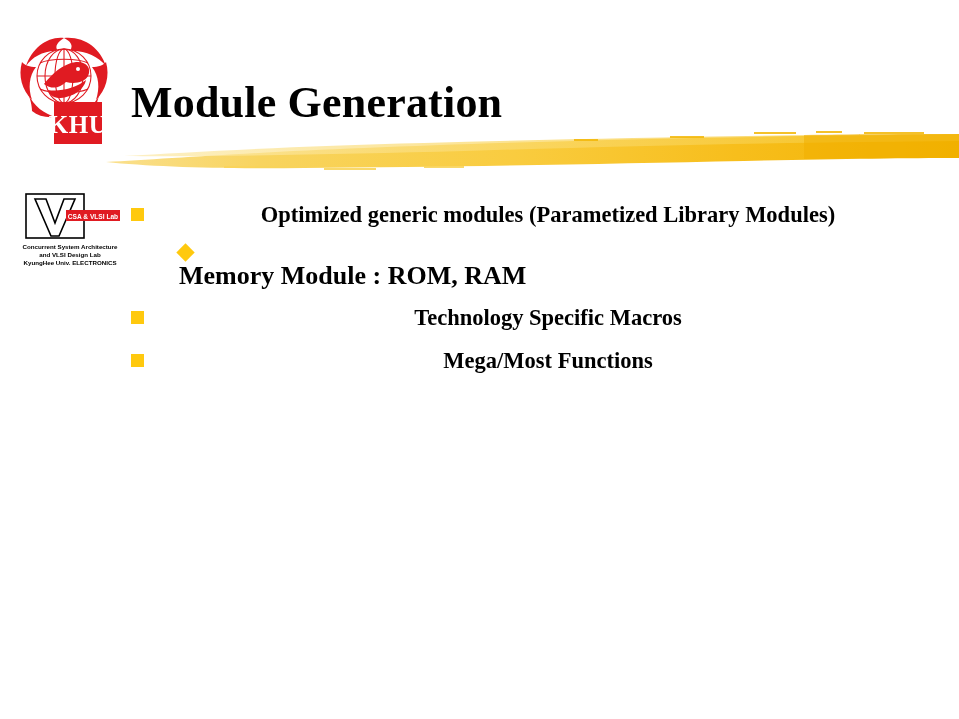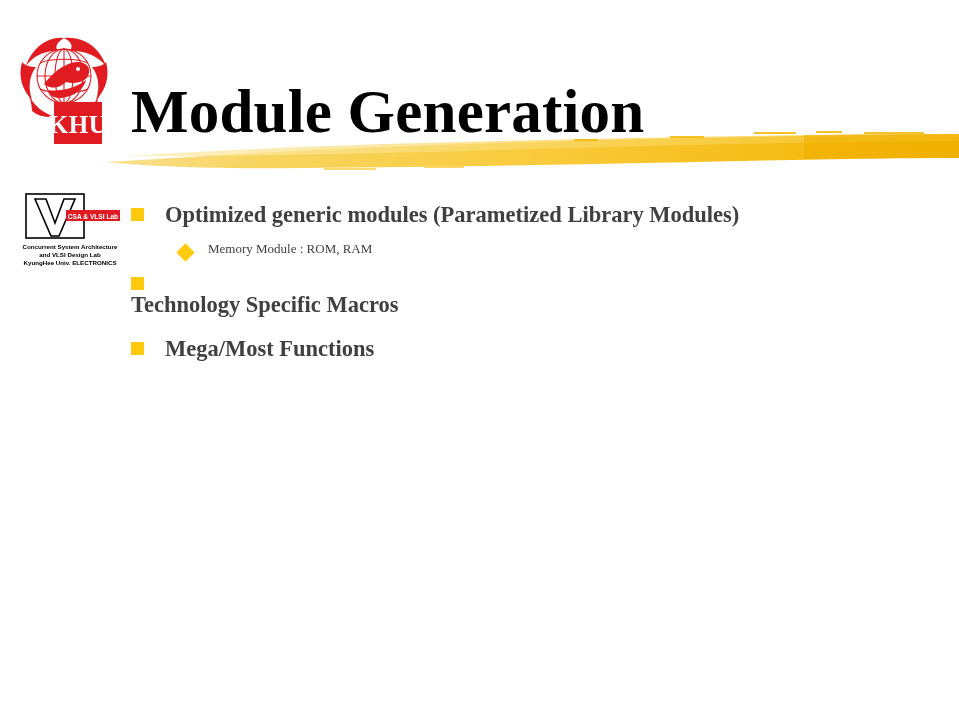--- a/index.html
+++ b/index.html
@@ -16,6 +16,7 @@
     height: 719px;
     background: #ffffff;
     overflow: hidden;
+    text-align: center;
   }
 
   

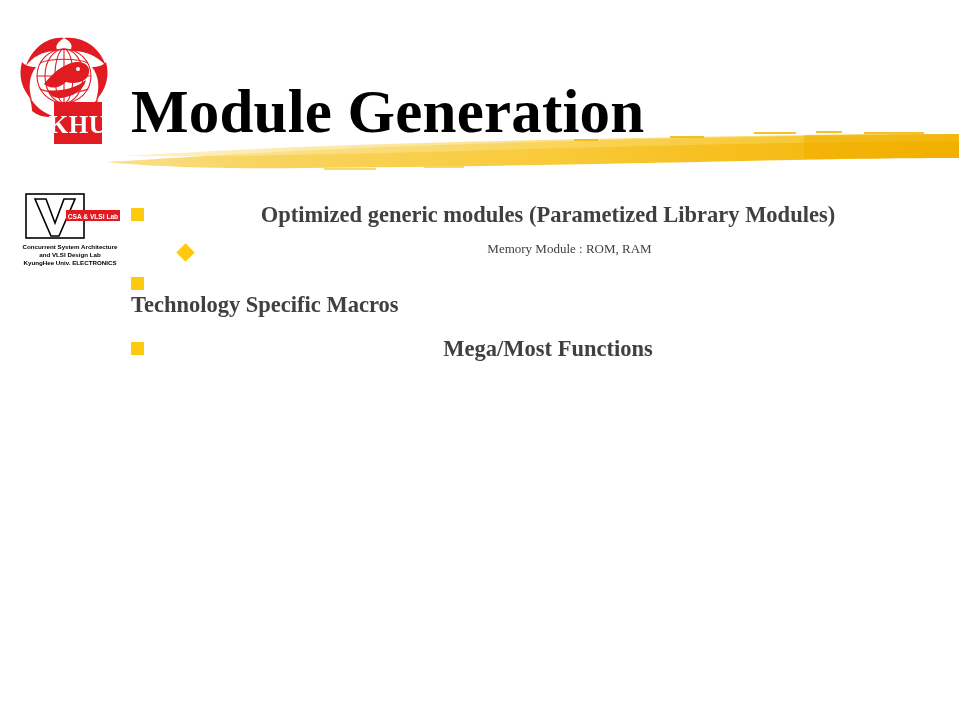--- a/index.html
+++ b/index.html
@@ -44,7 +44,7 @@
     position: absolute;
     left: 131px;
     top: 78px;
-    font-size: 61px;
+    font-size: 44px;
     font-weight: bold;
     line-height: 1.12;
     color: #000000;

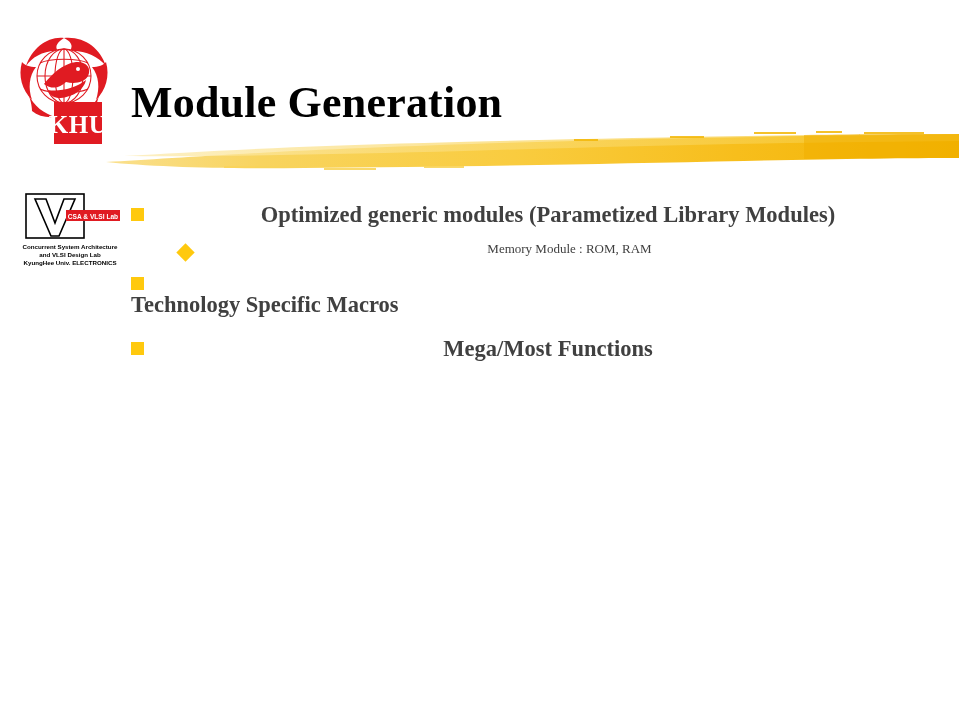--- a/index.html
+++ b/index.html
@@ -73,7 +73,7 @@
   .blt {
     display: flex;
     align-items: flex-start;
-    color: #404040;
+    color: #000000;
   }
 
   

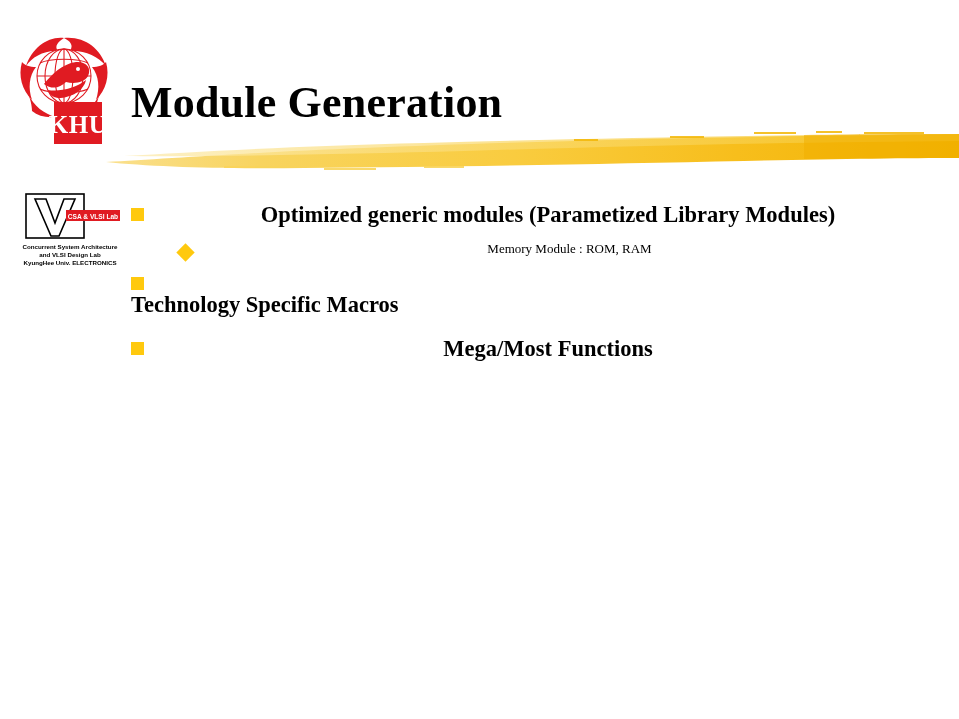--- a/index.html
+++ b/index.html
@@ -97,11 +97,12 @@
 
   
   .blt.lvl2 {
-    font-size: 13px;
-    font-weight: normal;
+    font-size: 26px;
+    font-weight: bold;
     line-height: 1.28;
     margin-bottom: 10px;
     margin-left: 48px;
+    flex-direction: column;
   }
   .blt.lvl2 .marker {
     flex: 0 0 auto;

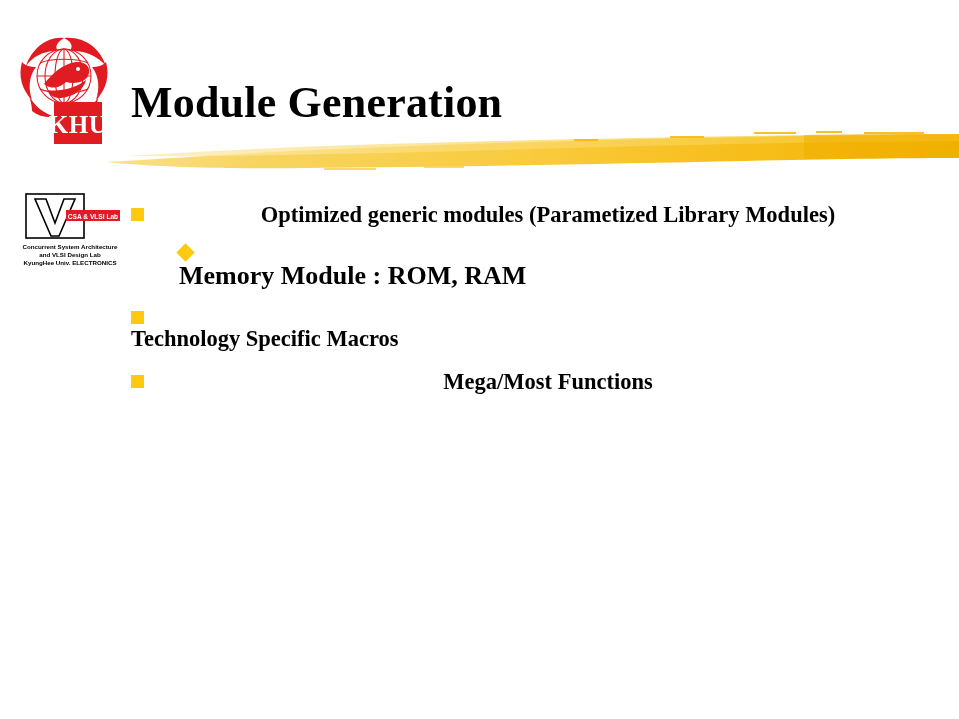--- a/index.html
+++ b/index.html
@@ -122,7 +122,7 @@
   
   .sub-start { margin-top: -2px; }
   
-  .group-gap { margin-top: 10px; flex-direction: column; }
+  .group-gap { margin-top: 10px; }
 </style>
 </head>
 <body>

